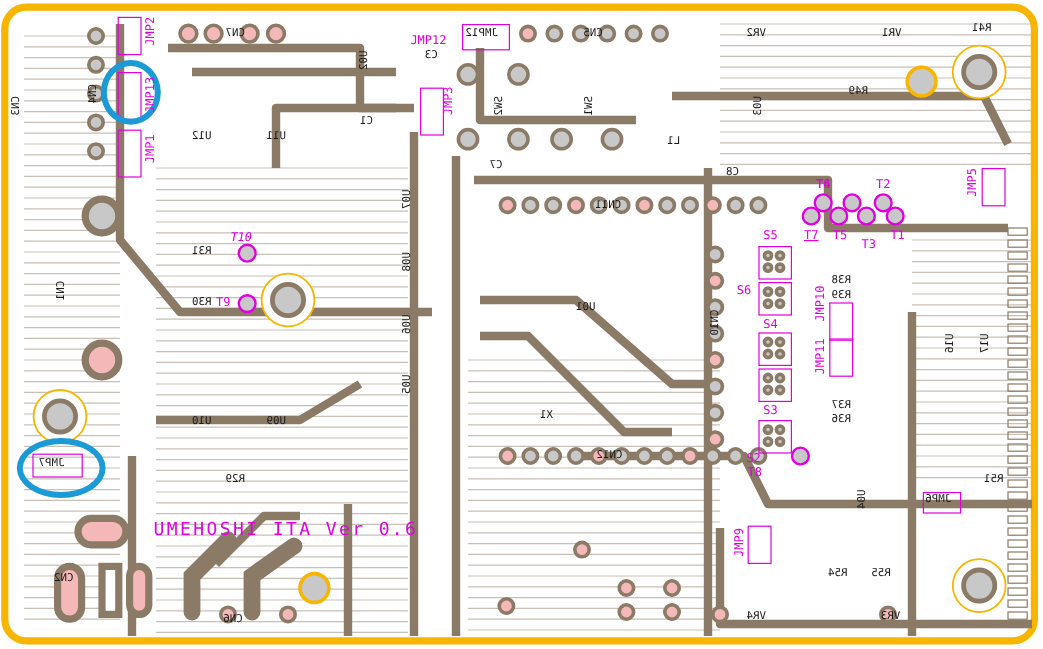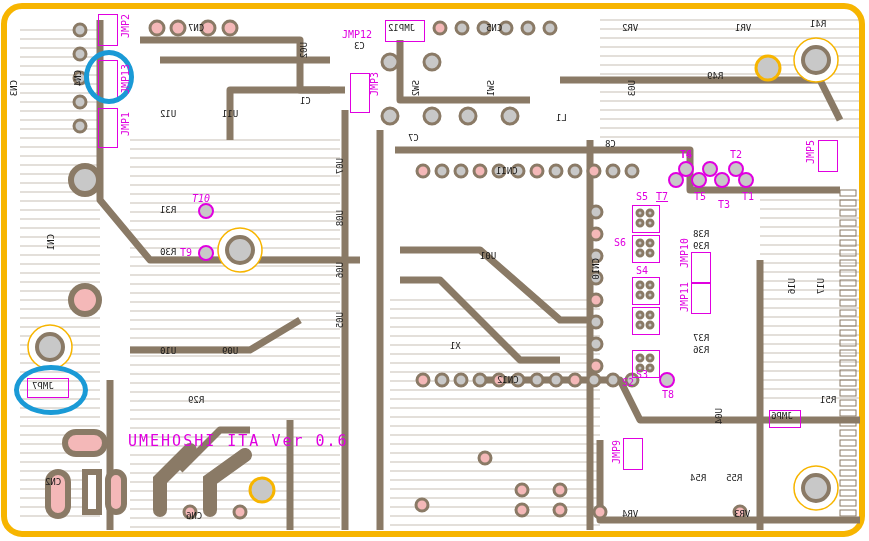--- a/index.html
+++ b/index.html
@@ -460,7 +460,7 @@
 <span class="lbl mag" style="left:680px;top:150px;">T6</span>
 <span class="lbl mag" style="left:680px;top:150px;">T4</span>
 <span class="lbl mag" style="left:730px;top:150px;">T2</span>
-<span class="lbl mag" style="left:656px;top:192px;text-decoration:underline;">T7</span>
+<span class="lbl mag" style="left:670px;top:192px;text-decoration:underline;">T7</span>
 <span class="lbl mag" style="left:694px;top:192px;">T5</span>
 <span class="lbl mag" style="left:718px;top:200px;">T3</span>
 <span class="lbl mag" style="left:742px;top:192px;">T1</span>

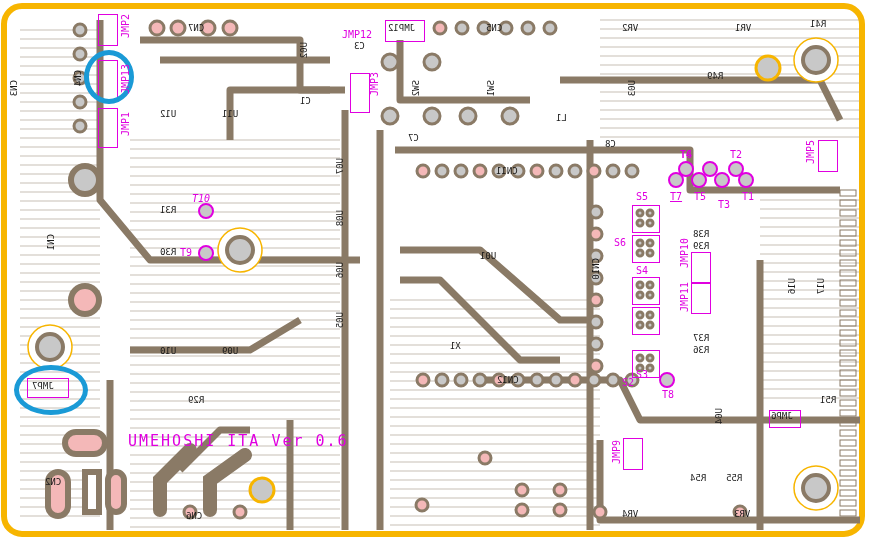--- a/index.html
+++ b/index.html
@@ -452,7 +452,7 @@
 <span class="lbl mag" style="left:636px;top:192px;">S5</span>
 <span class="lbl mag" style="left:614px;top:238px;">S6</span>
 <span class="lbl mag" style="left:636px;top:266px;">S4</span>
-<span class="lbl mag" style="left:636px;top:338px;margin-top:32px;">S3</span>
+<span class="lbl mag" style="left:636px;top:338px;">S3</span>
 <span class="lbl mag" style="left:622px;top:378px;">S2</span>
 <span class="lbl mag" style="left:662px;top:390px;">T8</span>
 <span class="lbl mag" style="left:192px;top:194px;font-style:italic;">T10</span>

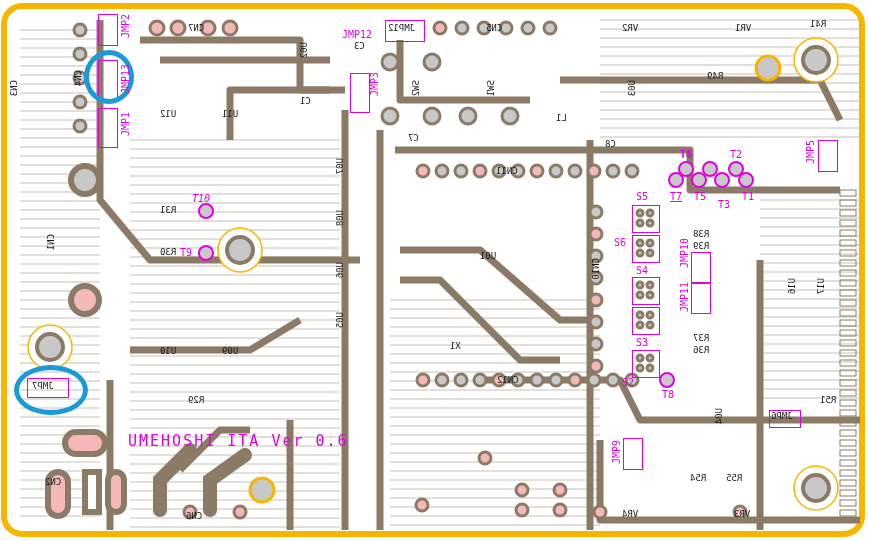--- a/index.html
+++ b/index.html
@@ -454,7 +454,7 @@
 <span class="lbl mag" style="left:636px;top:266px;">S4</span>
 <span class="lbl mag" style="left:636px;top:338px;">S3</span>
 <span class="lbl mag" style="left:622px;top:378px;">S2</span>
-<span class="lbl mag" style="left:662px;top:390px;">T8</span>
+<span class="lbl mag" style="left:623px;top:390px;">T8</span>
 <span class="lbl mag" style="left:192px;top:194px;font-style:italic;">T10</span>
 <span class="lbl mag" style="left:180px;top:248px;">T9</span>
 <span class="lbl mag" style="left:680px;top:150px;">T6</span>

